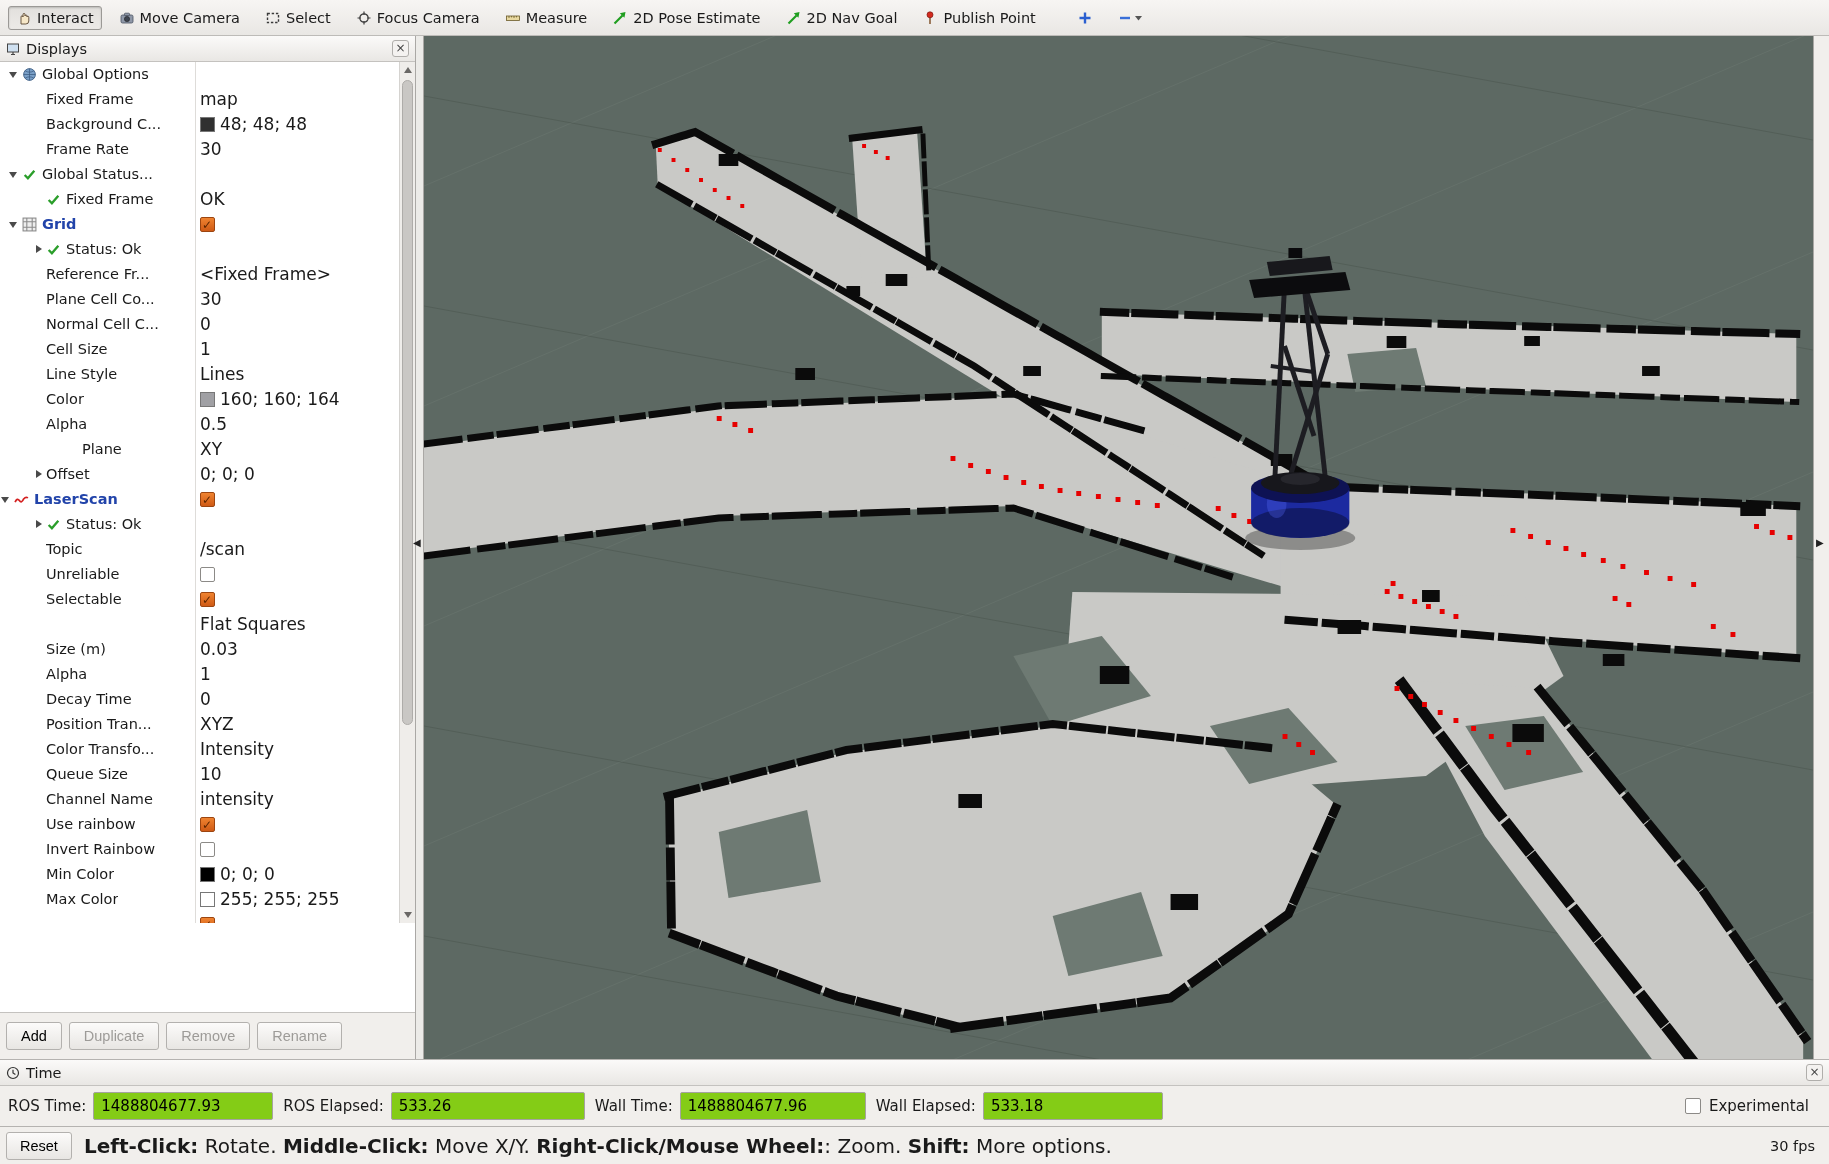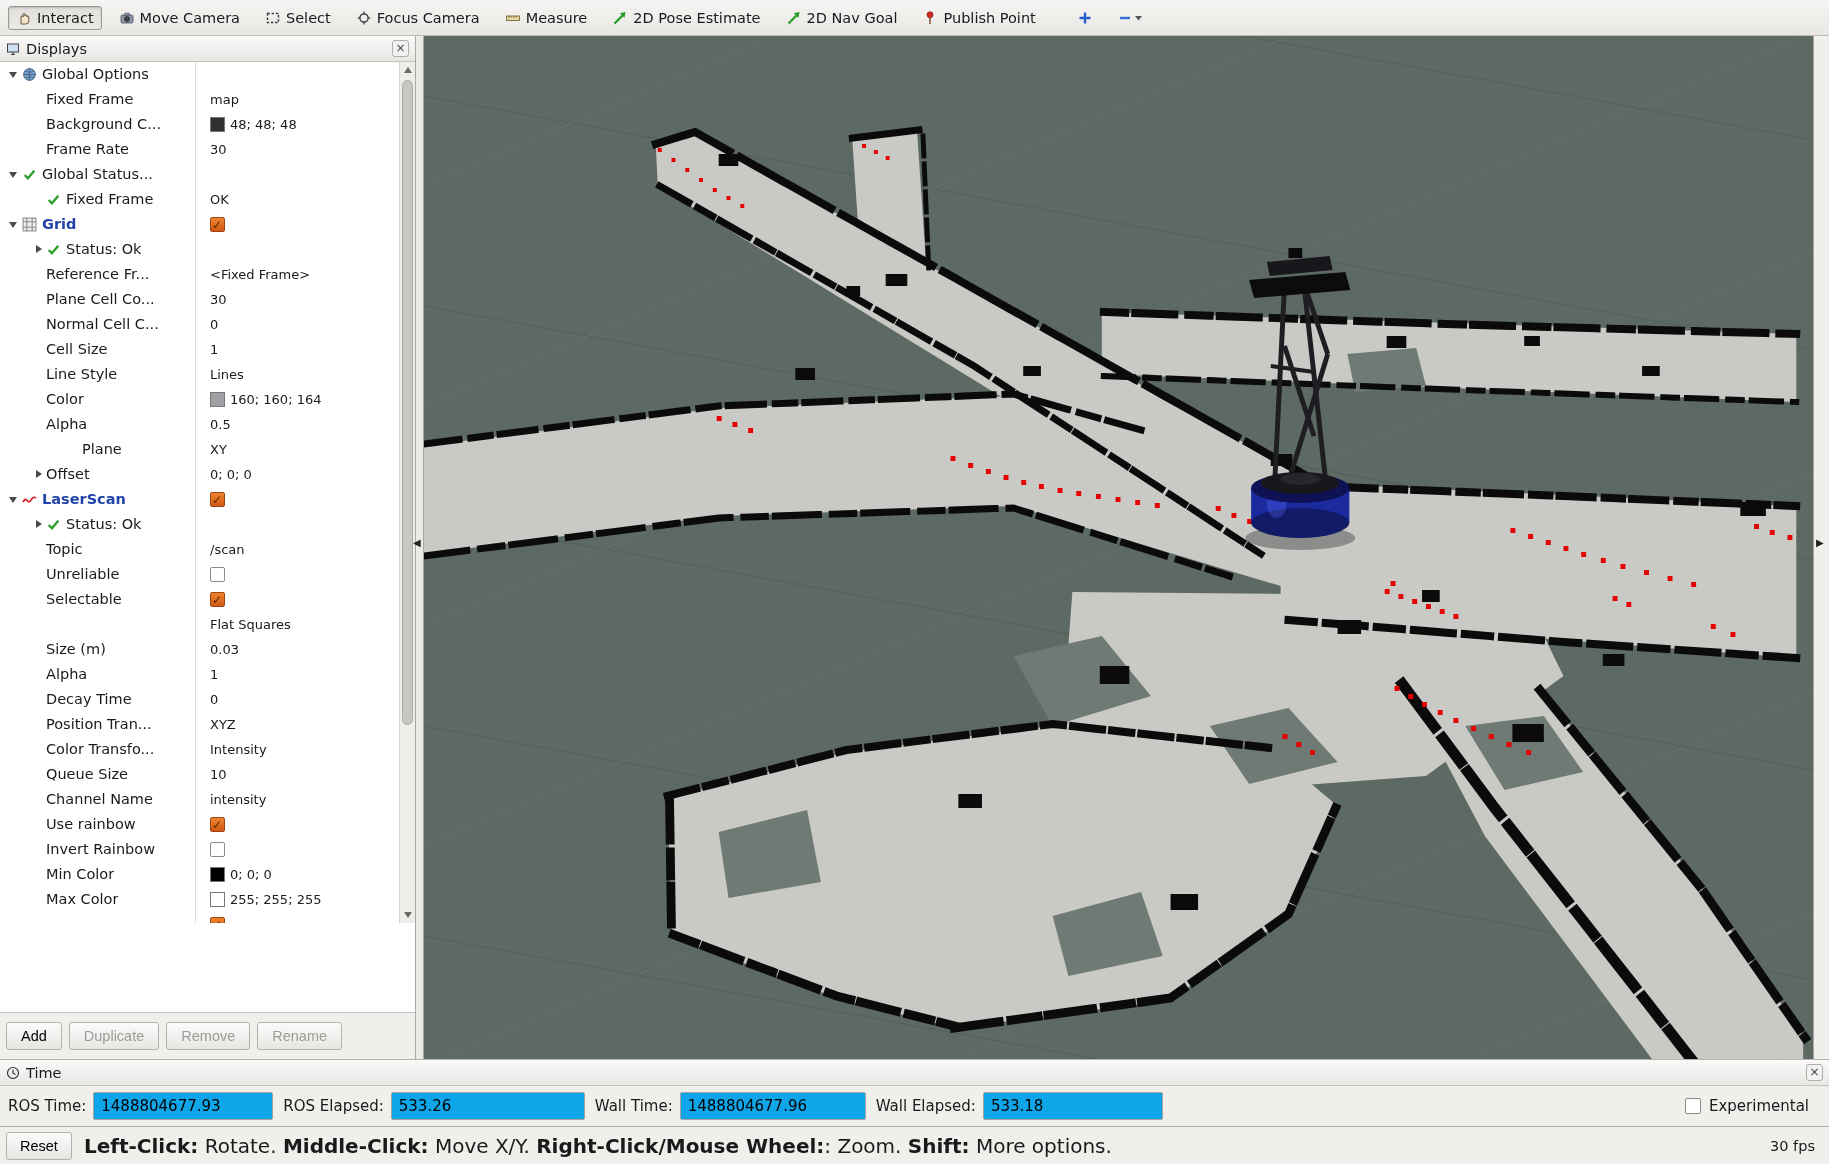--- a/index.html
+++ b/index.html
@@ -41,8 +41,8 @@
   .ticon{ width:20px; flex:0 0 20px; display:inline-flex; align-items:center; }
   .plabel{ overflow:hidden; text-overflow:ellipsis; }
   .plabel.link{ color:#2244aa; font-weight:bold; }
-  .tvalue{ flex:1; border-left:1px solid #dedcd9; padding-left:14px; display:flex; align-items:center;
-           gap:5px; overflow:hidden; white-space:nowrap; font-size:13px; }
+  .tvalue{ flex:1; border-left:1px solid #dedcd9; padding-left:4px; display:flex; align-items:center;
+           gap:5px; overflow:hidden; white-space:nowrap; font-size:17px; }
   .cb{ width:15px; height:15px; border:1px solid #8c8a87; background:#fff; display:inline-block;
        position:relative; border-radius:2px; }
   .cb.checked{ background:linear-gradient(#ef8330,#cf5a15); border-color:#9c4510; }

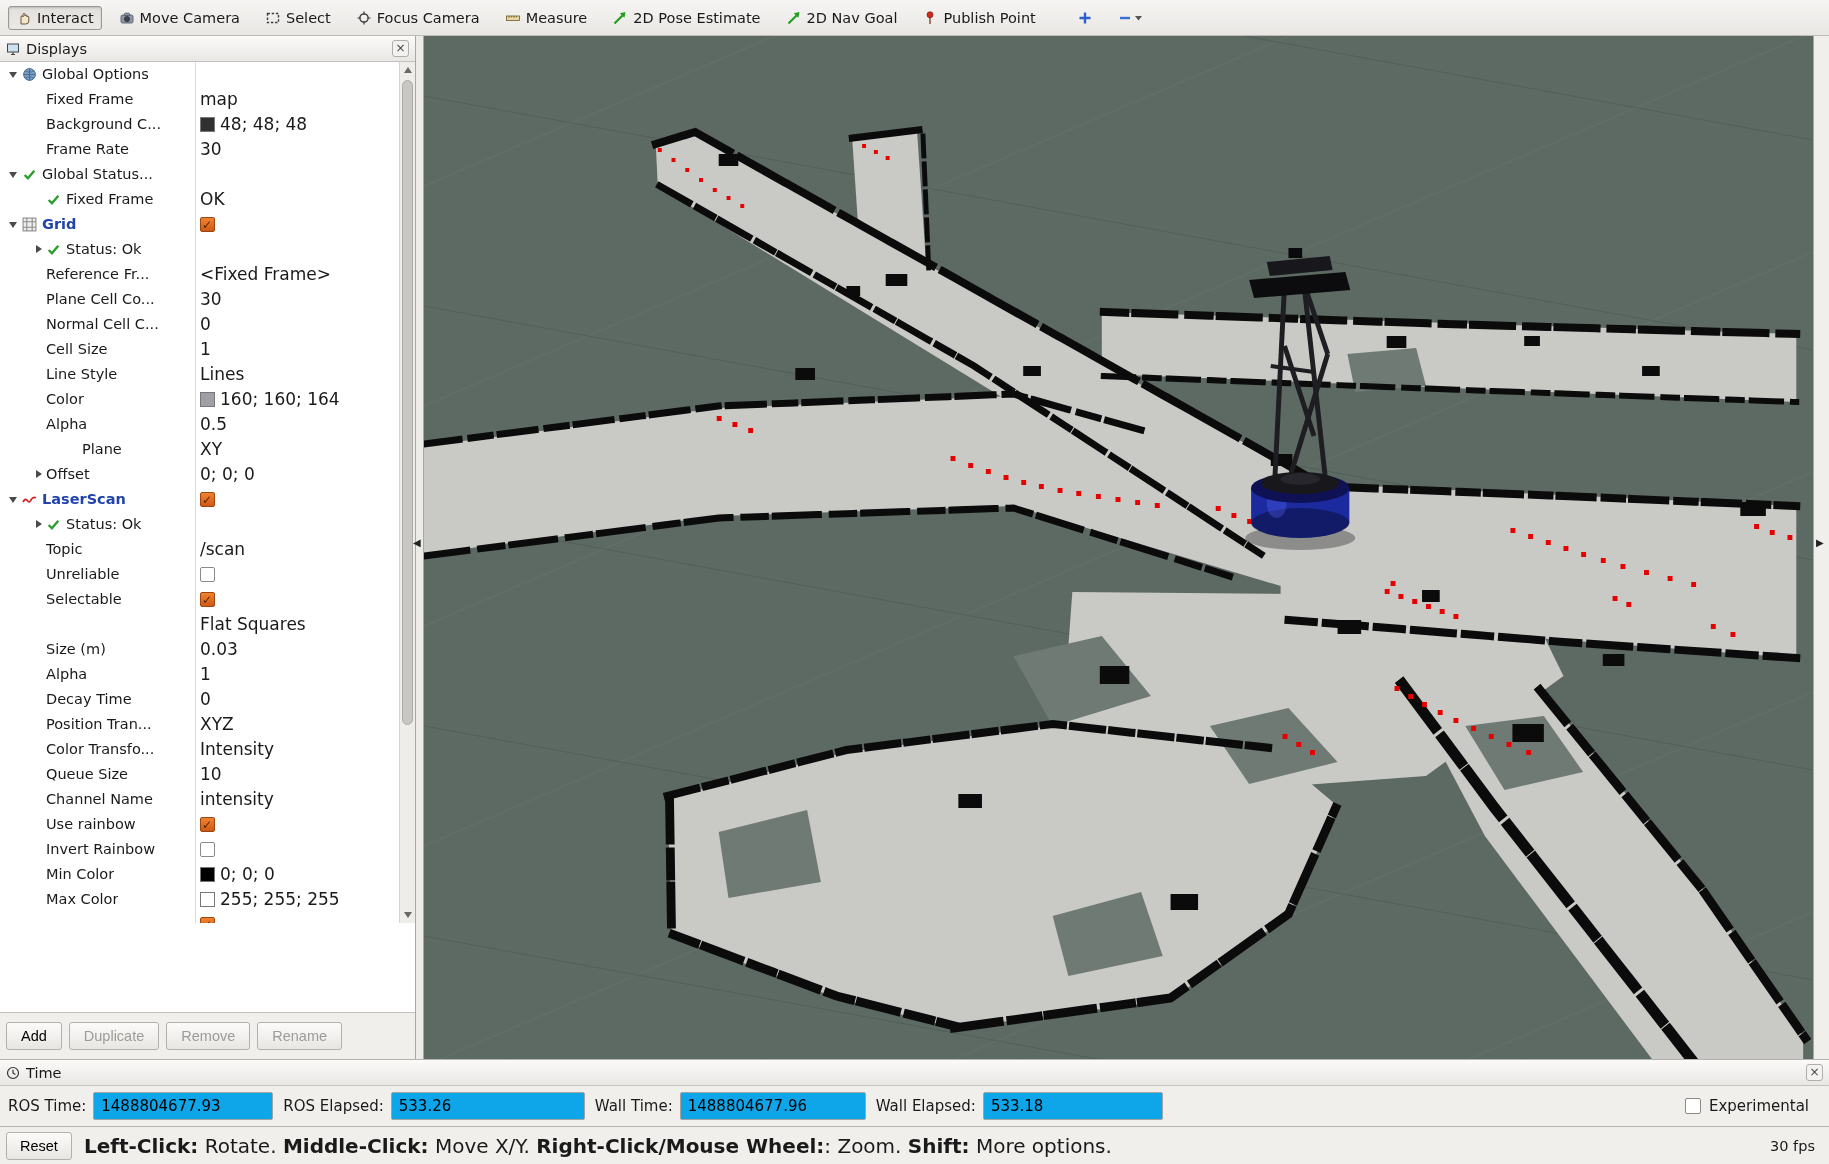--- a/index.html
+++ b/index.html
@@ -381,7 +381,7 @@
               </div>
             </div>
             <div class="trow" data-name="tree-row">
-              <div class="tlabel" style="padding-left: 8px;">
+              <div class="tlabel" style="padding-left: 0;">
                 <span class="exp open" data-name="expander-open-icon"></span>
                 <span class="ticon" data-name="laserscan-icon">
                   <svg viewBox="0 0 14 14" width="15" height="15">

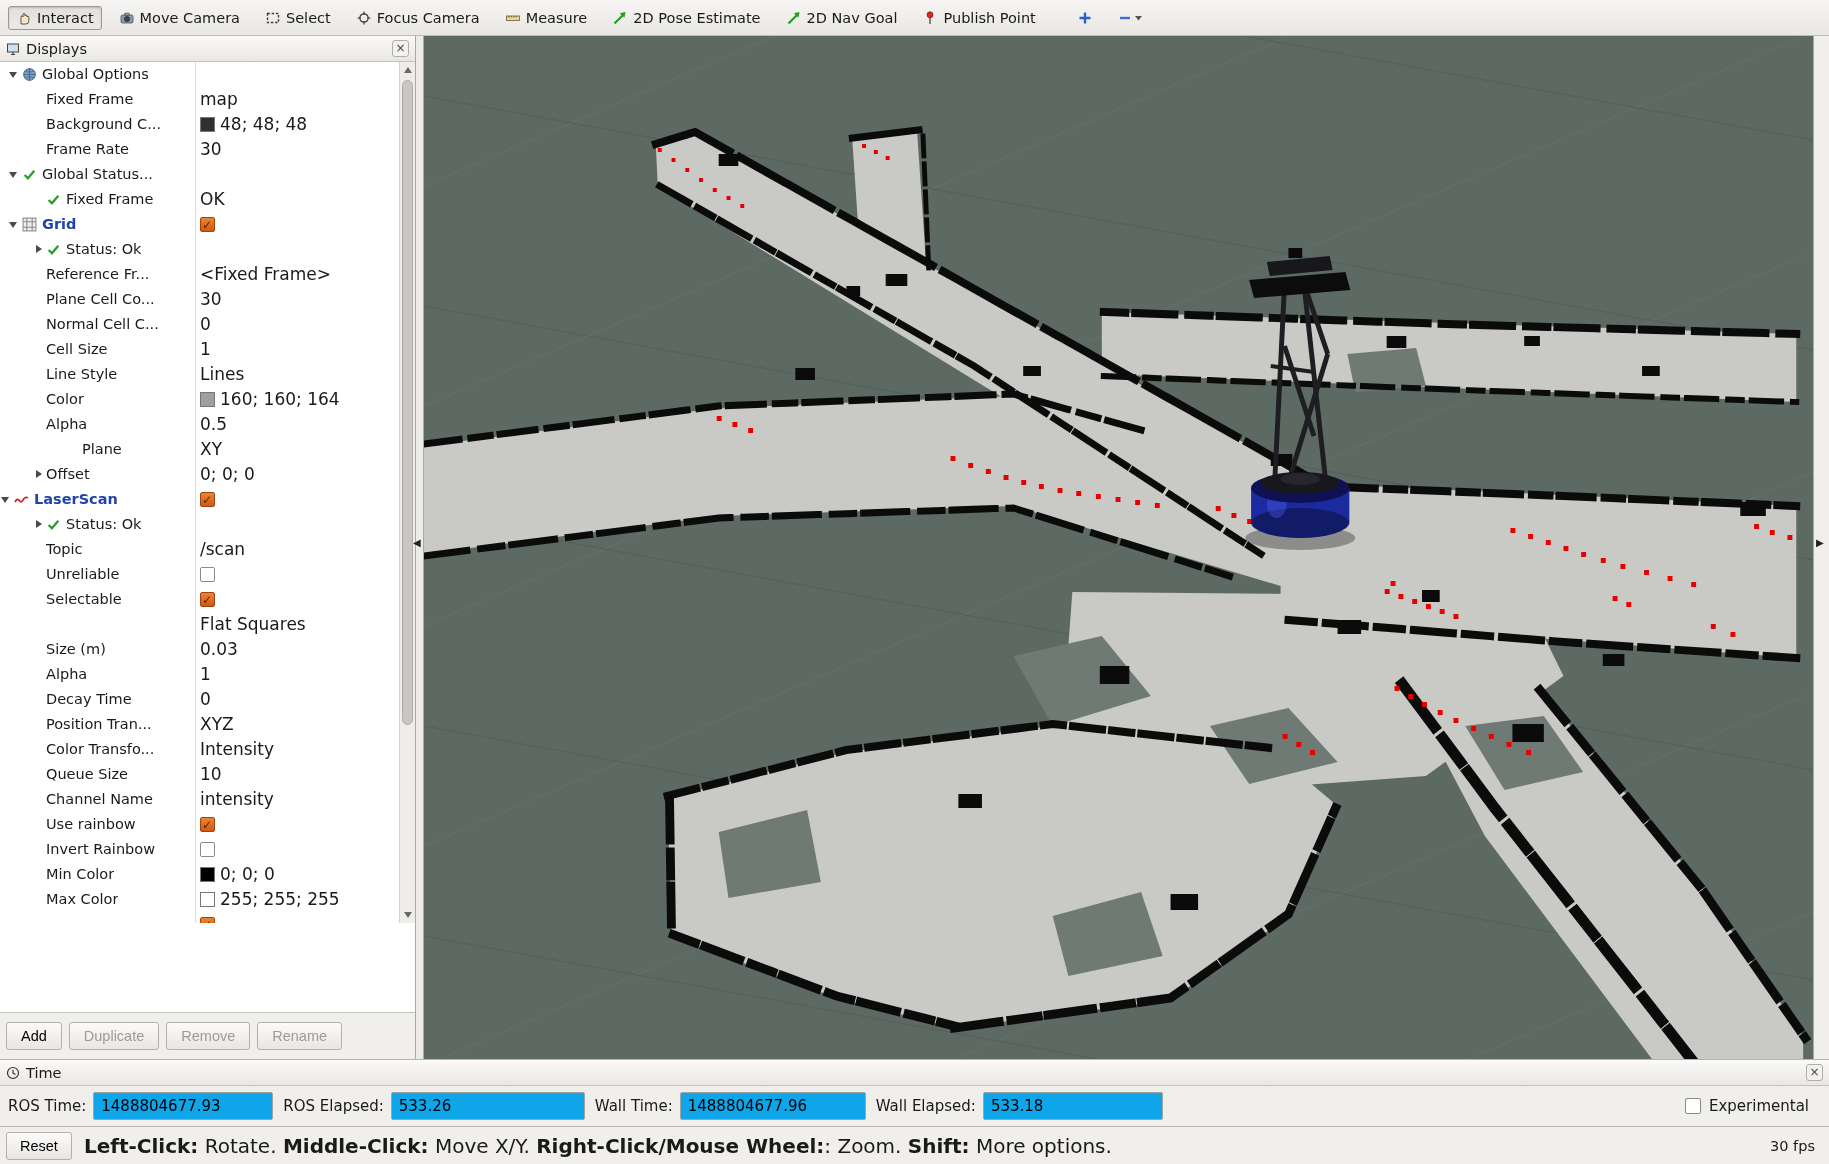--- a/index.html
+++ b/index.html
@@ -78,7 +78,7 @@
   .trow2{ flex:1; display:flex; align-items:center; padding:0 8px; gap:10px; }
   .tfield{ display:flex; align-items:center; gap:7px; }
   .tfield input{ height:28px; border:1px solid #a5a3a0; border-radius:2px; padding:0 7px;
-                 font:inherit; background:#0ea5e9; }
+                 font:inherit; background:#84cc16; }
   .tfield:nth-child(1) input{ width:180px; }
   .tfield:nth-child(2) input{ width:194px; }
   .tfield:nth-child(3) input{ width:186px; }

